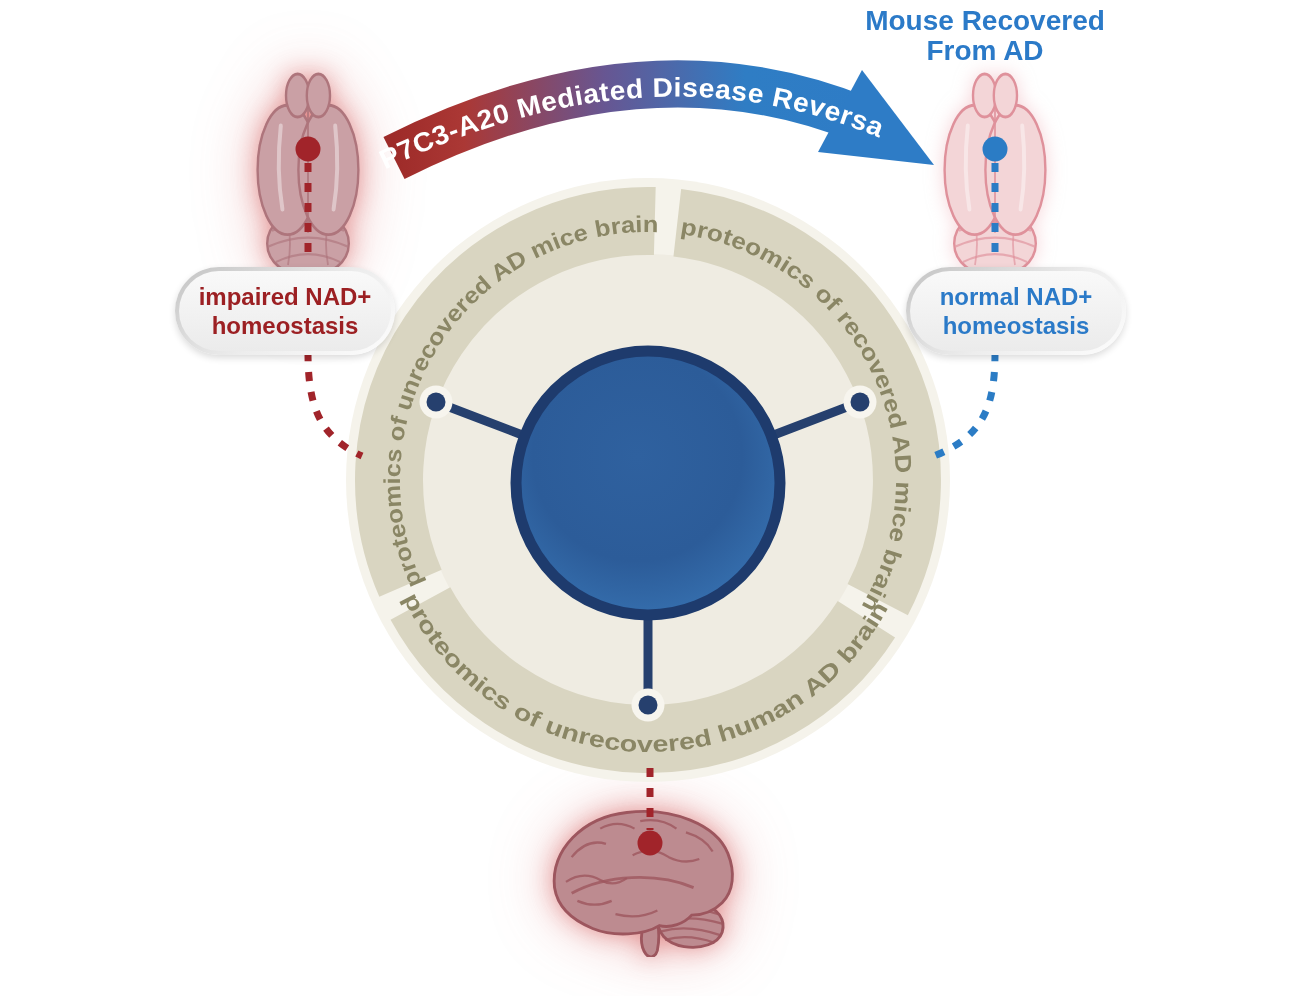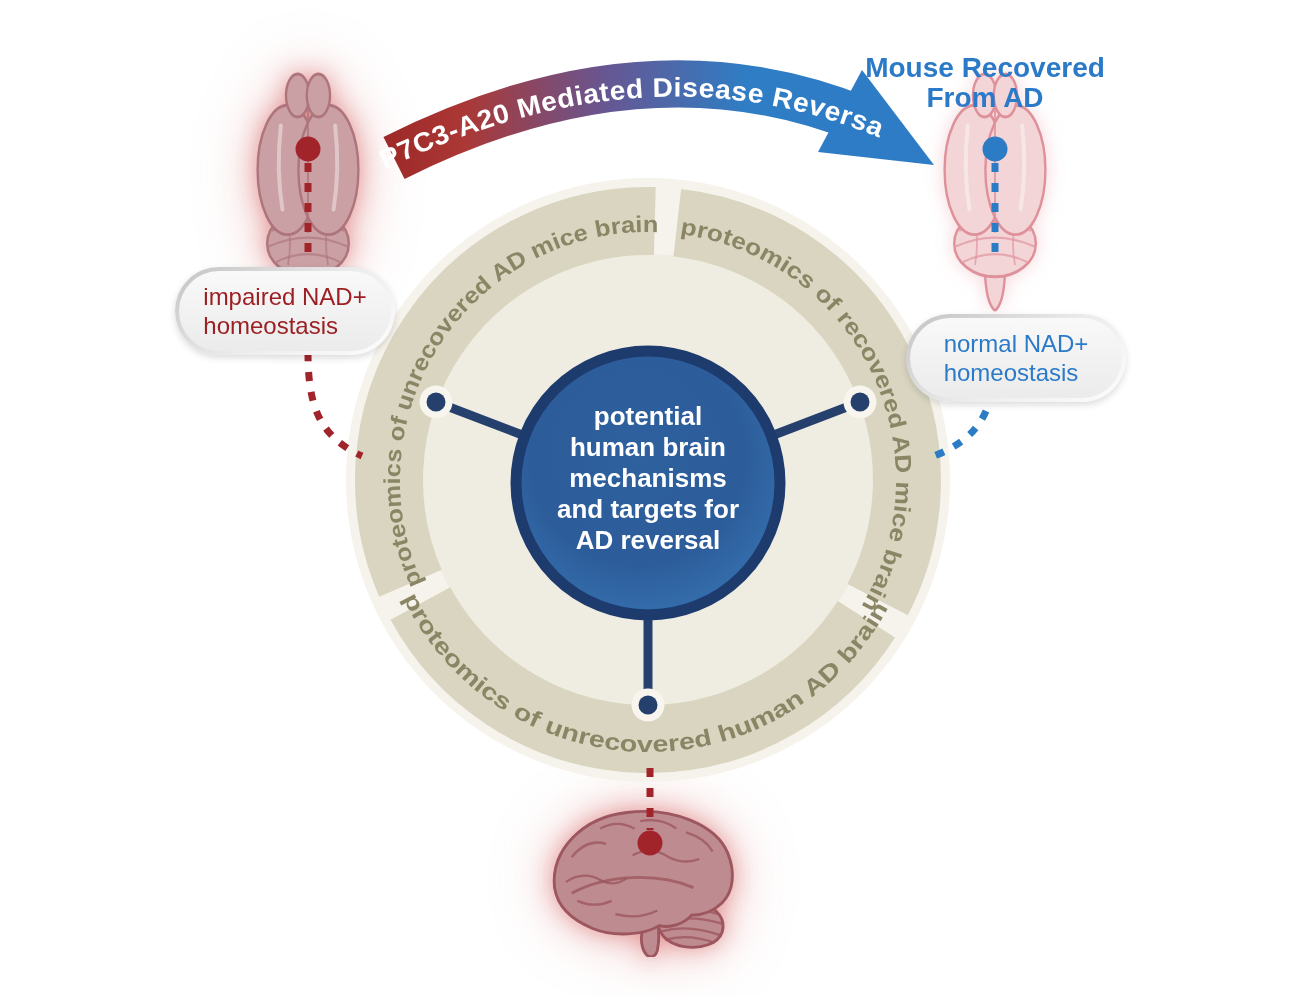--- a/index.html
+++ b/index.html
@@ -11,7 +11,7 @@
   .layer-diagram{z-index:2;}
   .title{position:absolute;font-weight:700;text-align:center;white-space:pre-line;z-index:3;}
   .red-text{color:#9c2023;}
-  .blue-text{color:#2b7ac8;margin-top:47px;}
+  .blue-text{color:#2b7ac8;}
   .pill{position:absolute;z-index:3;width:212px;height:80px;border-radius:44px;
         border:4px solid transparent;
         background:linear-gradient(180deg,#f9f9f9,#ebebeb) padding-box,

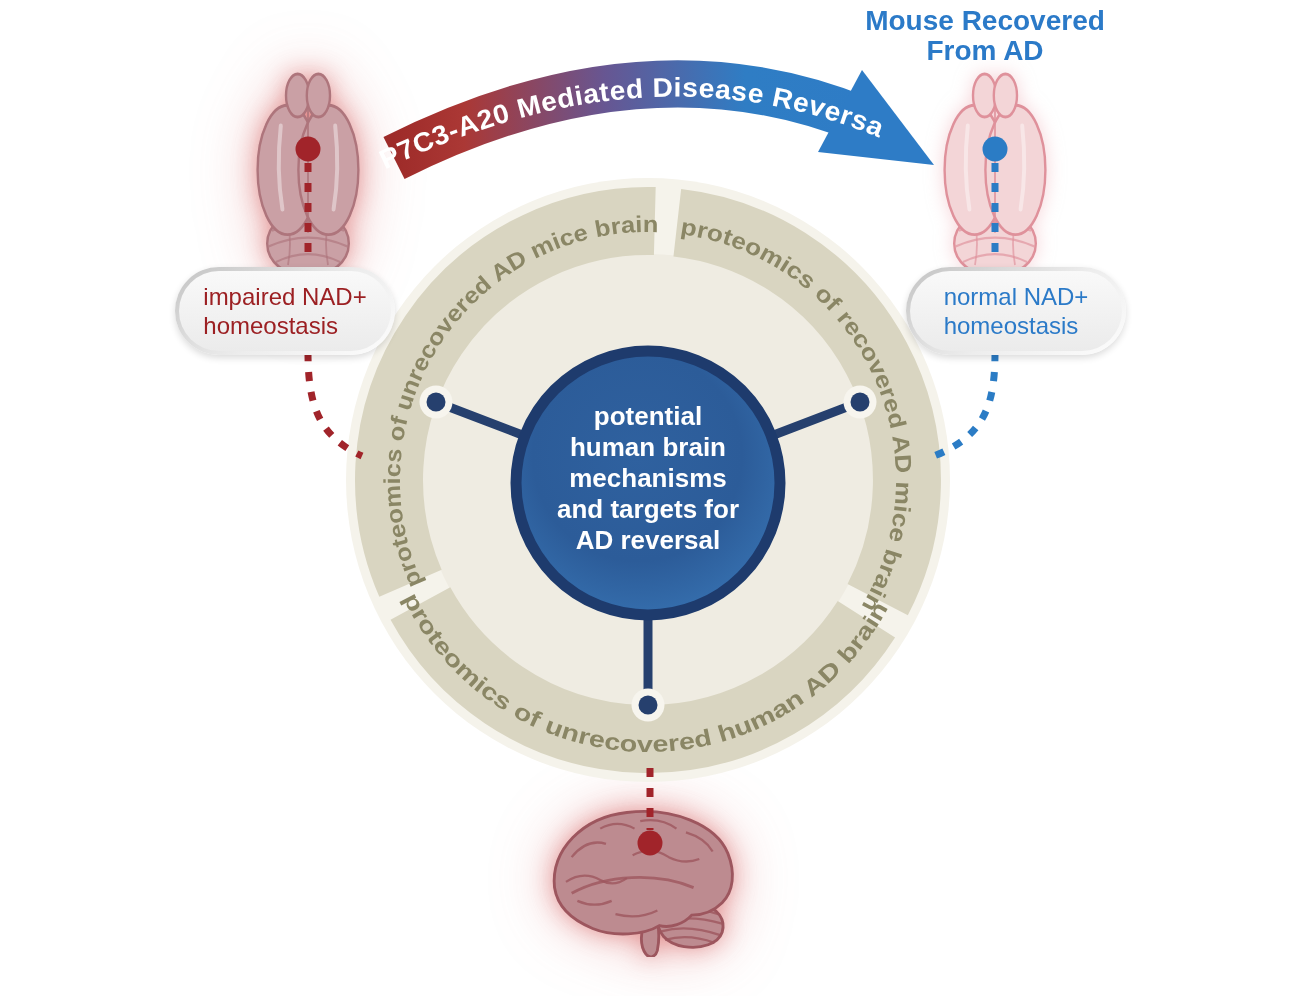--- a/index.html
+++ b/index.html
@@ -18,7 +18,7 @@
                    linear-gradient(145deg,#c3c3c3,#ededed 55%,#fdfdfd) border-box;
         box-shadow:0 3px 7px rgba(0,0,0,.14);
         display:flex;align-items:center;justify-content:center;
-        font-weight:400;font-size:24px;line-height:29px;white-space:pre-line;}
+        font-weight:700;font-size:24px;line-height:29px;text-align:center;white-space:pre-line;}
   .center-label{position:absolute;left:508px;top:401px;width:280px;z-index:3;
         font-weight:700;font-size:26px;line-height:31px;color:#ffffff;
         text-align:center;white-space:pre-line;}

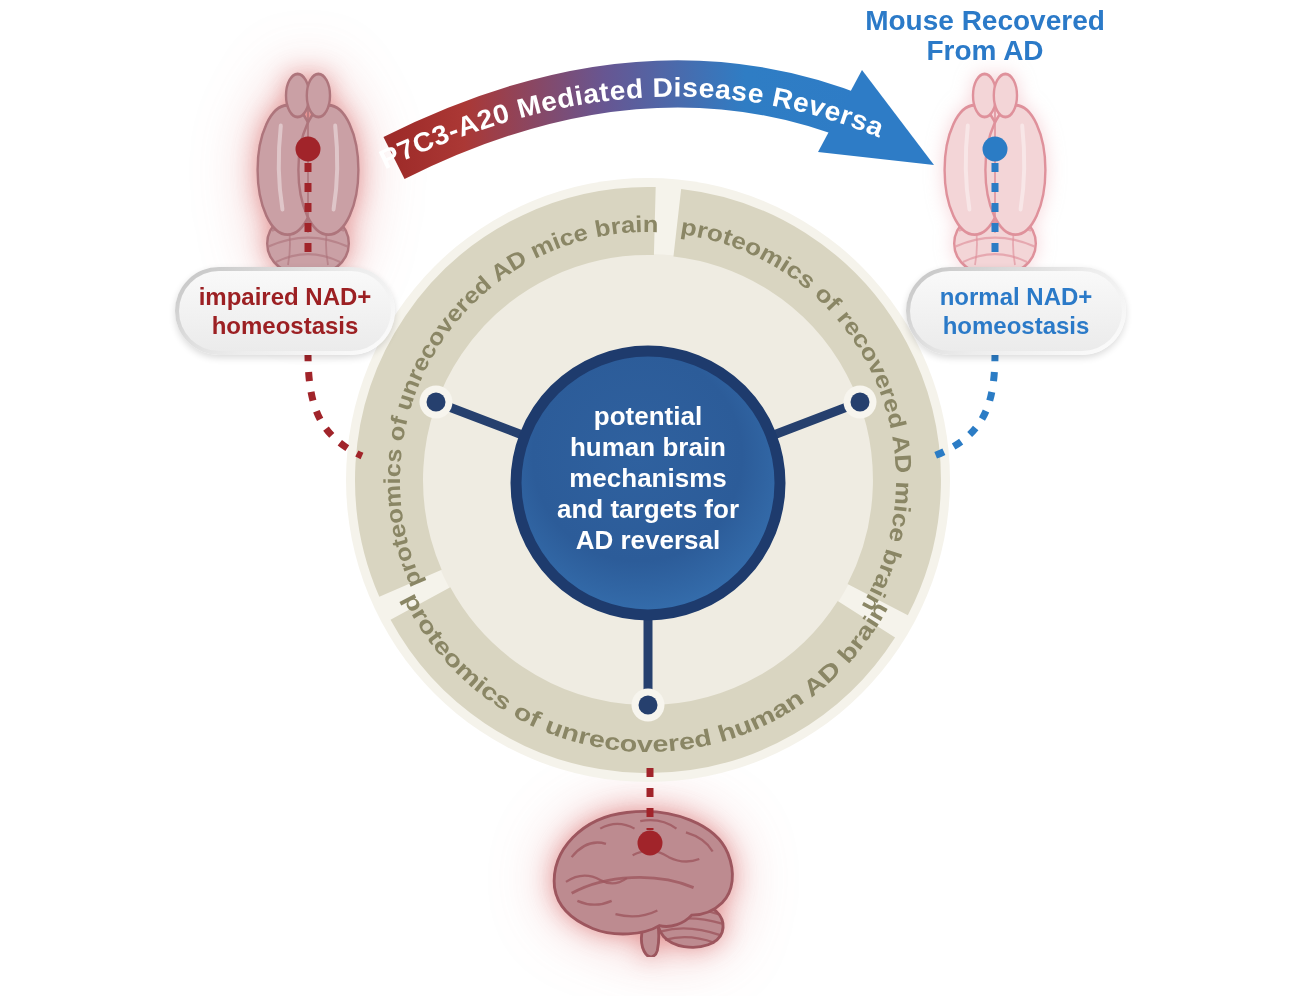--- a/index.html
+++ b/index.html
@@ -186,11 +186,6 @@
   <div class="pill blue-text" style="left:906px;top:267px;">normal NAD+
 homeostasis</div>
 
-  <div class="center-label">potential
-human brain
-mechanisms
-and targets for
-AD reversal</div>
 
 
 </div>

